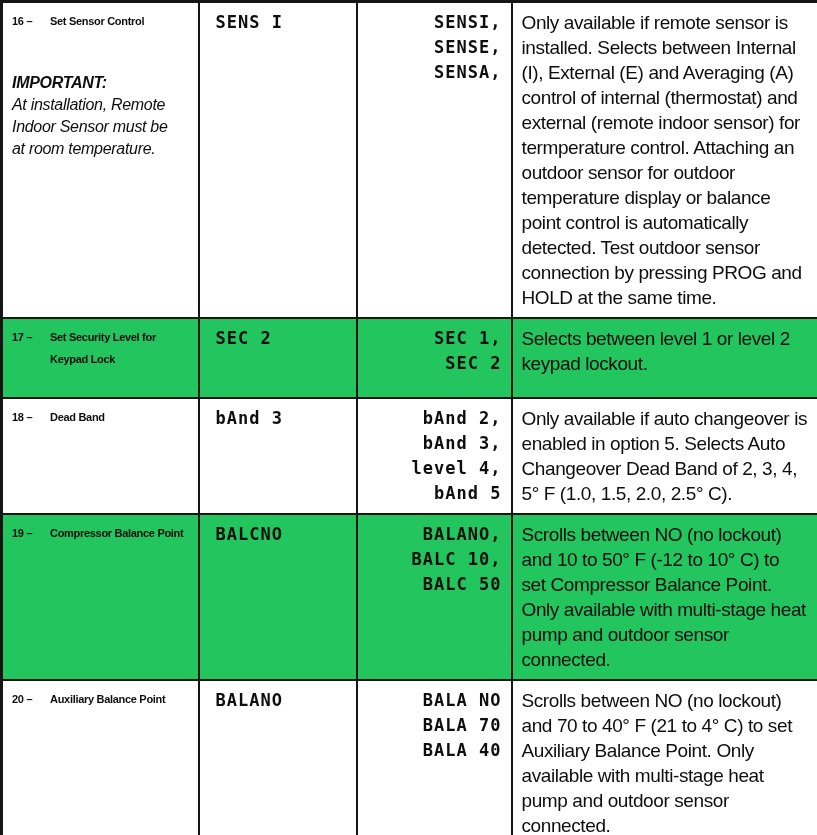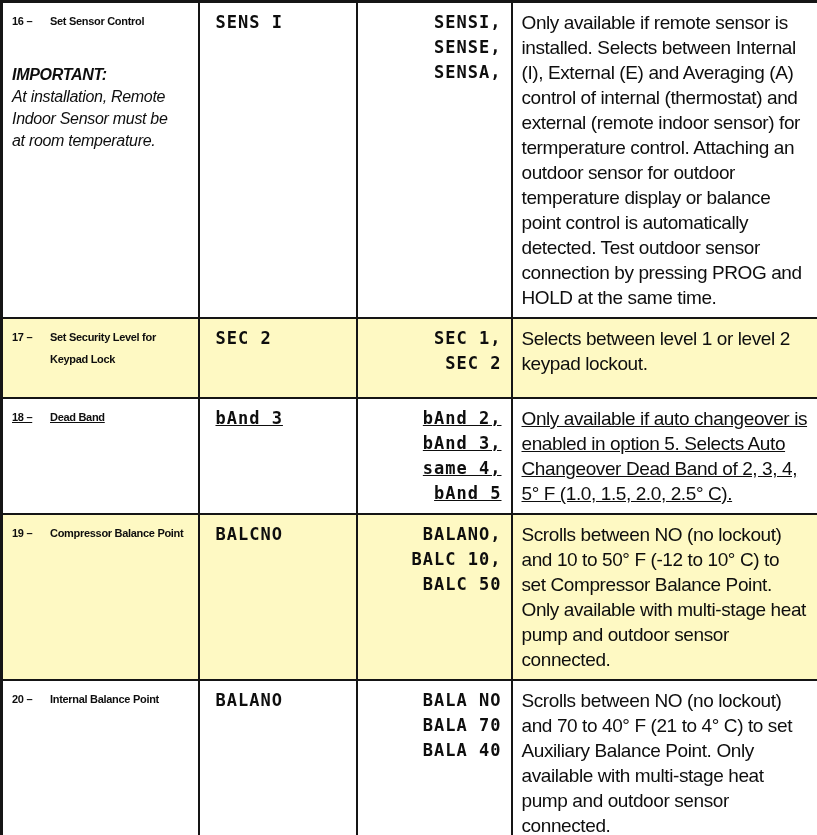--- a/index.html
+++ b/index.html
@@ -36,7 +36,7 @@
   .opt-num { width: 38px; flex: 0 0 38px; white-space: nowrap; }
   .opt-name { max-width: 142px; }
 
-  .important { margin-top: 32px; font-size: 16px; line-height: 22px; letter-spacing: -0.3px; }
+  .important { margin-top: 40px; font-size: 16px; line-height: 22px; letter-spacing: -0.3px; }
   .imp-label { font-weight: bold; font-style: italic; }
   .imp-text  { font-style: italic; max-width: 170px; }
 

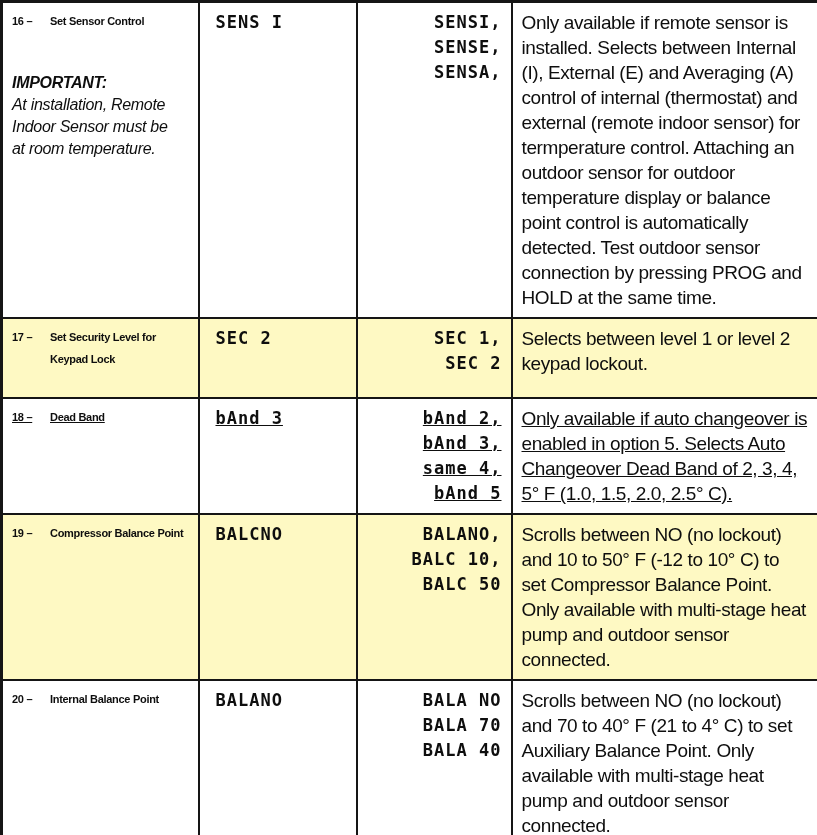--- a/index.html
+++ b/index.html
@@ -22,7 +22,7 @@
     padding: 7px 9px;
     overflow: hidden;
   }
-  tr.shaded td { background: #fef9c3; }
+  tr.shaded td { background: #22c55e; }
   tr.plain  td { background: #ffffff; }
 
   

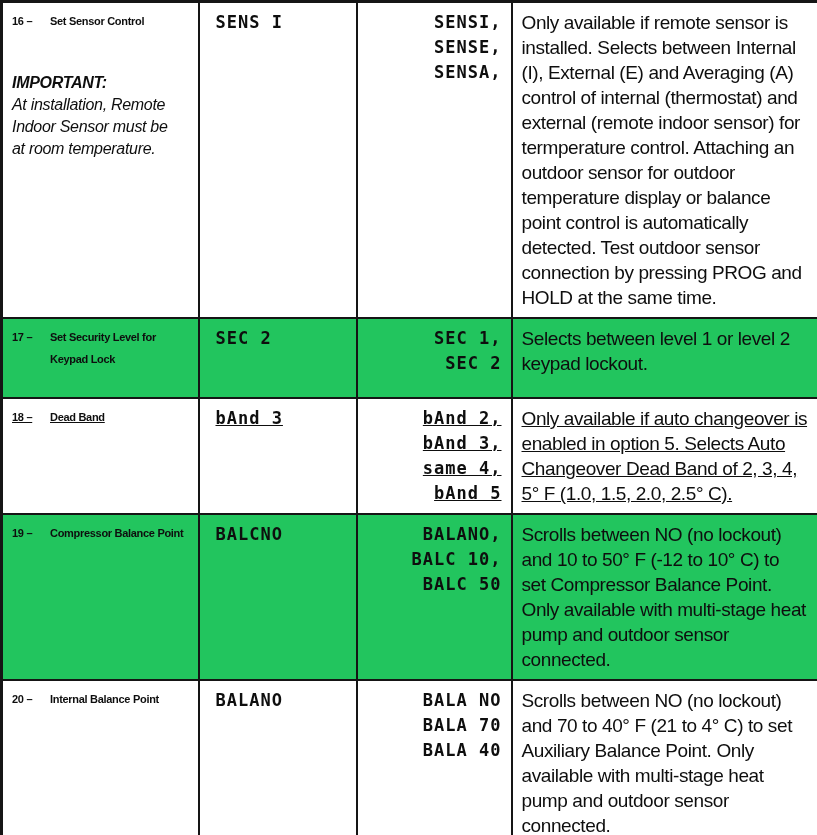--- a/index.html
+++ b/index.html
@@ -61,7 +61,7 @@
 
   tr.row-16 { height: 316px; }
   tr.row-17 { height: 80px;  }
-  tr.row-18 { height: 113px; text-decoration: underline; }
+  tr.row-18 { height: 113px; }
   tr.row-19 { height: 160px; }
   tr.row-20 { height: 166px; }
   tr.row-strip { height: 11px; }

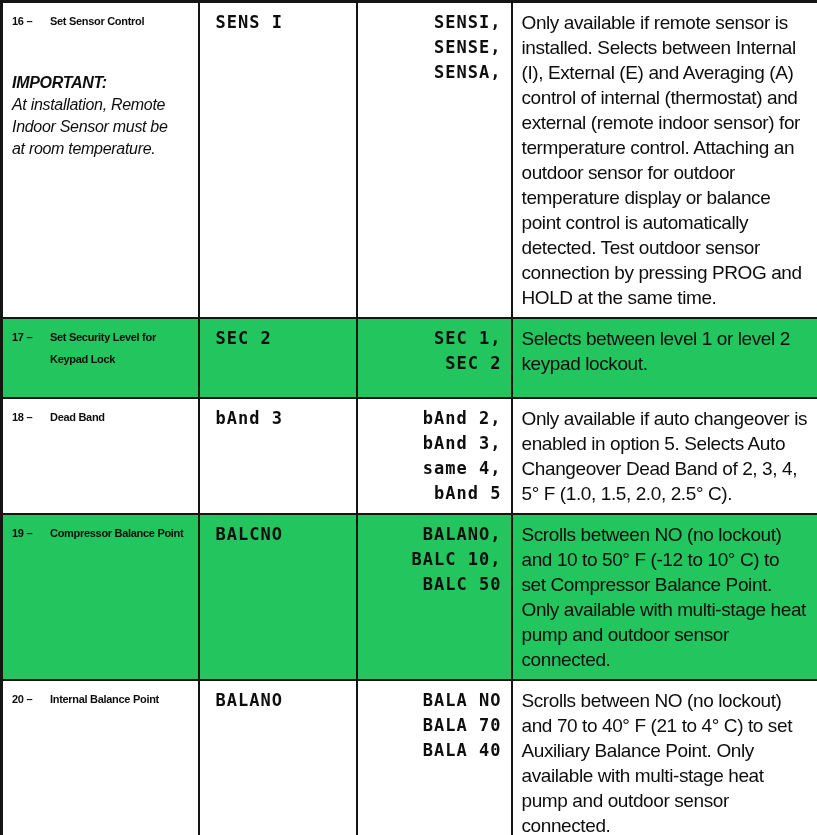--- a/index.html
+++ b/index.html
@@ -135,7 +135,7 @@
       <td>
         <div class="lcd lcd-line">bAnd 2,</div>
         <div class="lcd lcd-line">bAnd 3,</div>
-        <div class="lcd lcd-line">same 4,</div>
+        <div class="lcd lcd-line">level 4,</div>
         <div class="lcd lcd-line">bAnd 5</div>
       </td>
       <td>

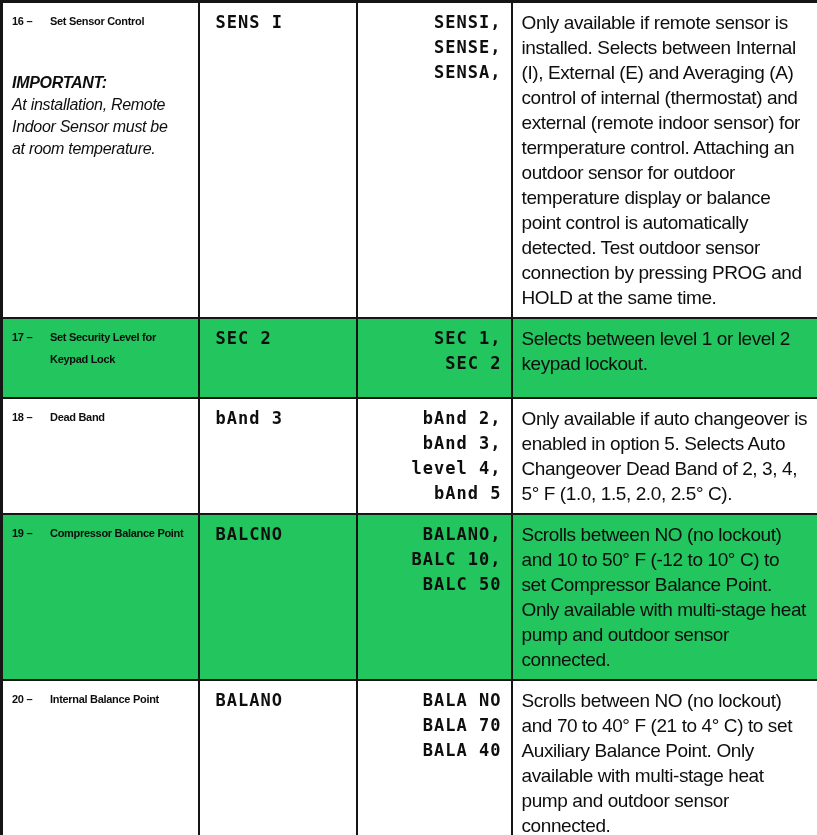--- a/index.html
+++ b/index.html
@@ -167,7 +167,7 @@
       <td>
         <div class="opt">
           <span class="opt-num">20 –</span>
-          <span class="opt-name">Internal Balance Point</span>
+          <span class="opt-name">Auxiliary Balance Point</span>
         </div>
       </td>
       <td>

